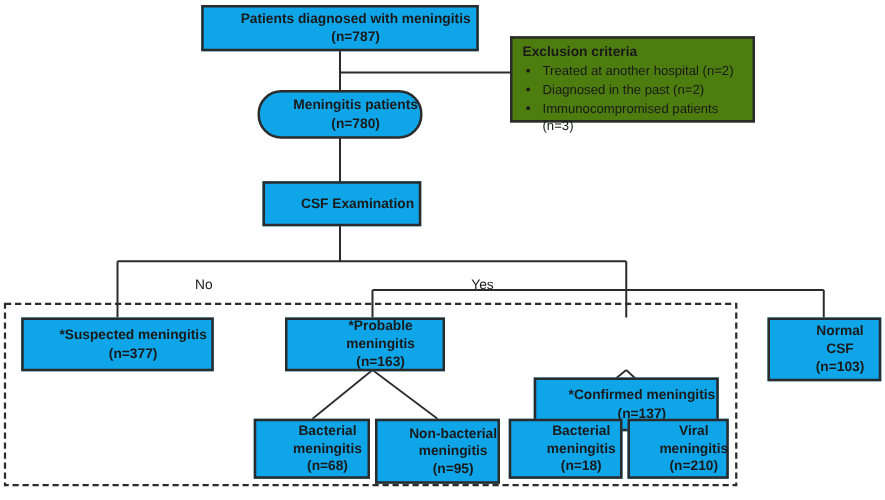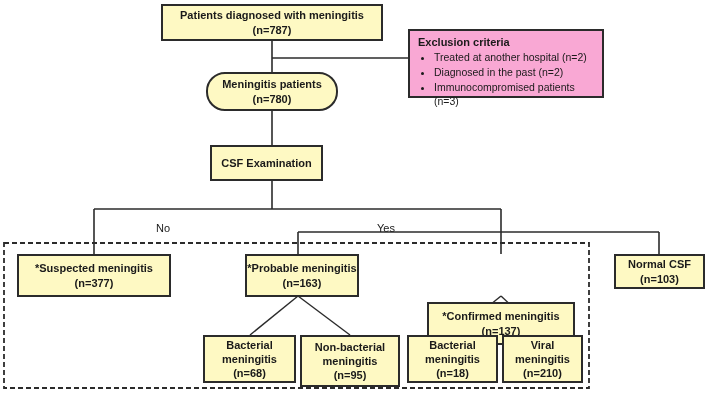--- a/index.html
+++ b/index.html
@@ -24,7 +24,7 @@
   .node {
     position: absolute;
     box-sizing: border-box;
-    background: #fef9c3;
+    background: #0ea5e9;
     border: 2px solid #2b2b2b;
     display: flex;
     flex-direction: column;
@@ -35,6 +35,7 @@
     font-weight: bold;
     line-height: 1.28;
     z-index: 2;
+    padding-left: 25px;
   }
   .node span { display: block; }
   .exclusion-box {

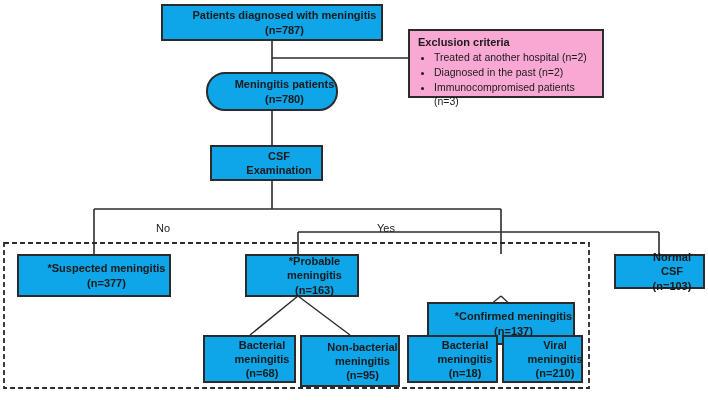--- a/index.html
+++ b/index.html
@@ -41,7 +41,7 @@
   .exclusion-box {
     position: absolute;
     box-sizing: border-box;
-    background: #f9a8d4;
+    background: #4d7c0f;
     border: 2px solid #2b2b2b;
     text-align: left;
     font-size: 10.5px;

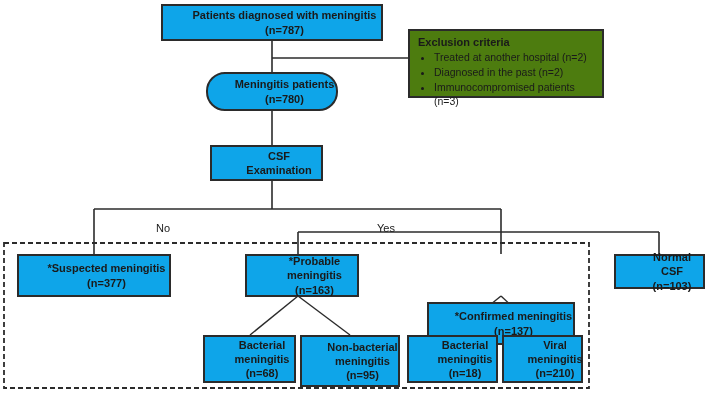--- a/index.html
+++ b/index.html
@@ -121,7 +121,7 @@
     <span>(n=780)</span>
   </div>
 
-  <div class="node" style="left:210px; top:145px; width:113px; height:36px;">
+  <div class="node" style="left:210px; top:145px; width:127px; height:36px;">
     <span>CSF Examination</span>
   </div>
 

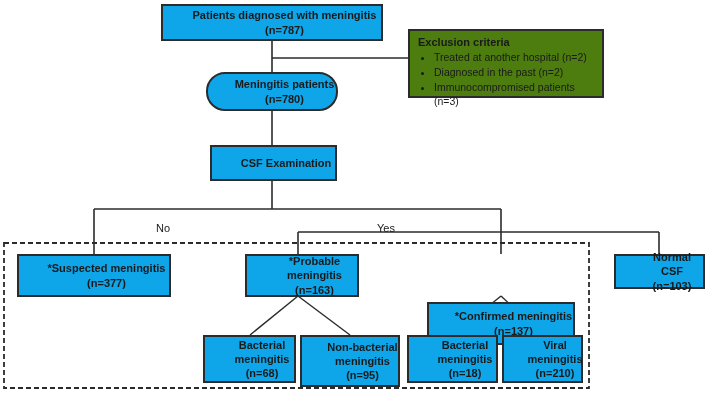--- a/index.html
+++ b/index.html
@@ -133,7 +133,7 @@
     <span>(n=377)</span>
   </div>
 
-  <div class="node" style="left:228px; top:254px; width:114px; height:43px;margin-left:17px;">
+  <div class="node" style="left:228px; top:254px; width:128px; height:43px;">
     <span>*Probable meningitis</span>
     <span>(n=163)</span>
   </div>

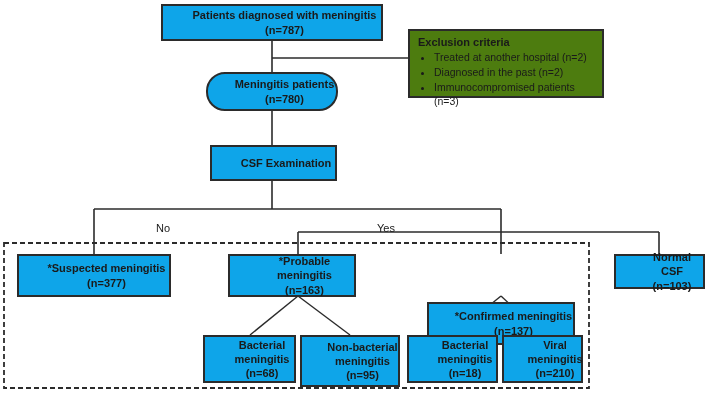--- a/index.html
+++ b/index.html
@@ -143,7 +143,7 @@
     <span>(n=137)</span>
   </div>
 
-  <div class="node" style="left:614px; top:254px; width:91px; height:35px;">
+  <div class="node" style="left:614px; top:254px; width:91px; height:51px;">
     <span>Normal CSF</span>
     <span>(n=103)</span>
   </div>

